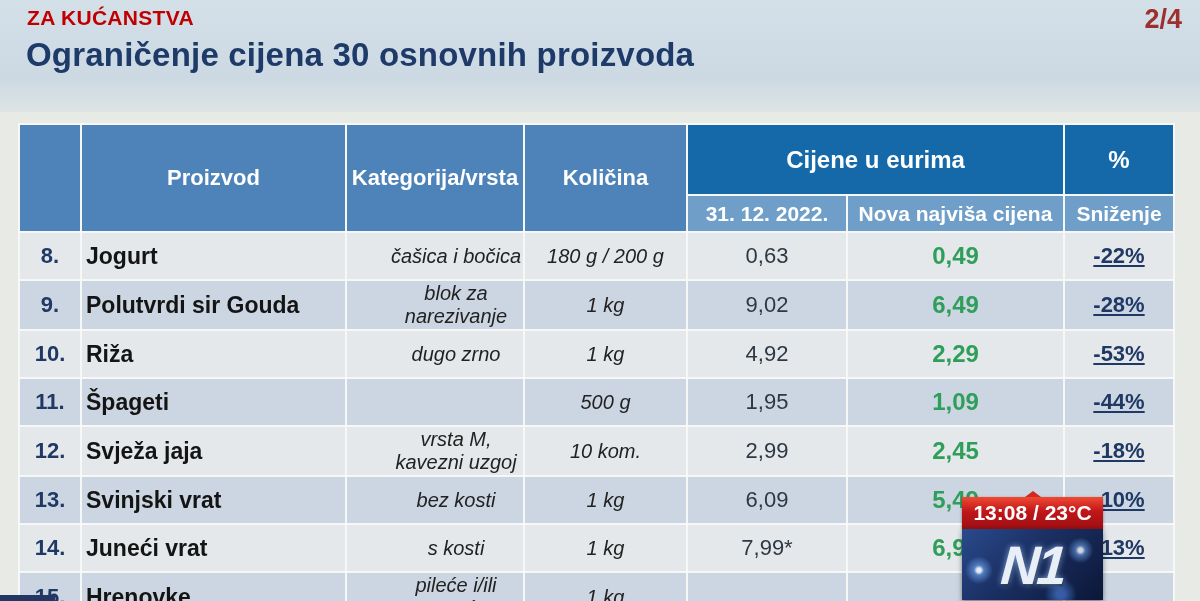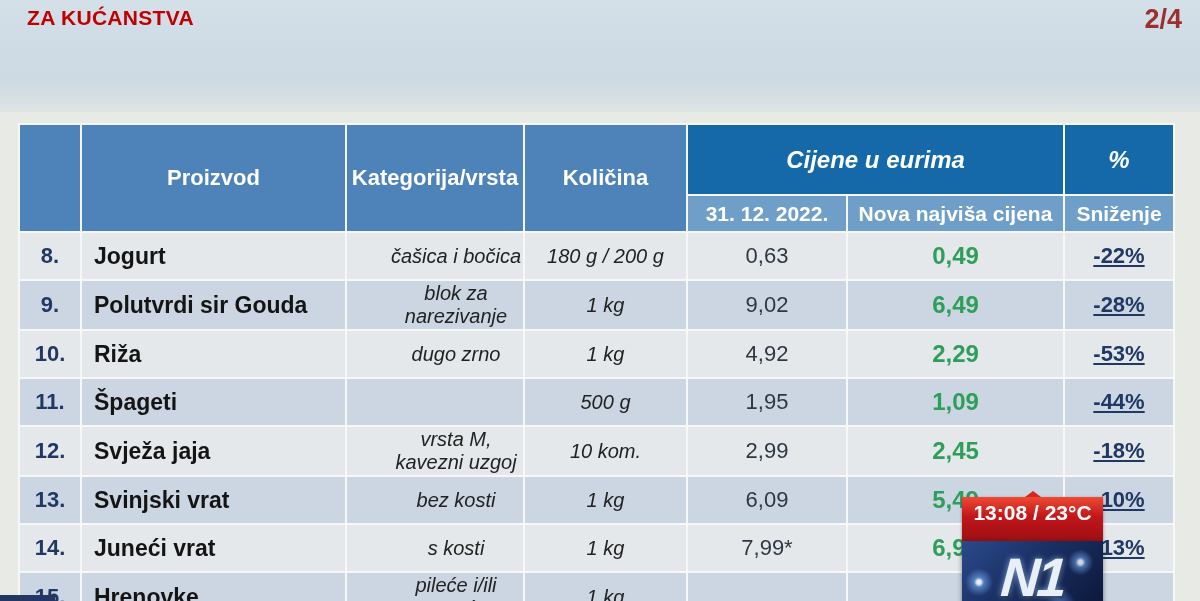--- a/index.html
+++ b/index.html
@@ -72,6 +72,7 @@
   <div class="bg-top"></div>
 
   <div class="kicker">ZA KUĆANSTVA</div>
+  <div class="title">Ograničenje cijena 30 osnovnih proizvoda</div>
   <div class="page-indicator">2/4</div>
 
   <table class="price-table">

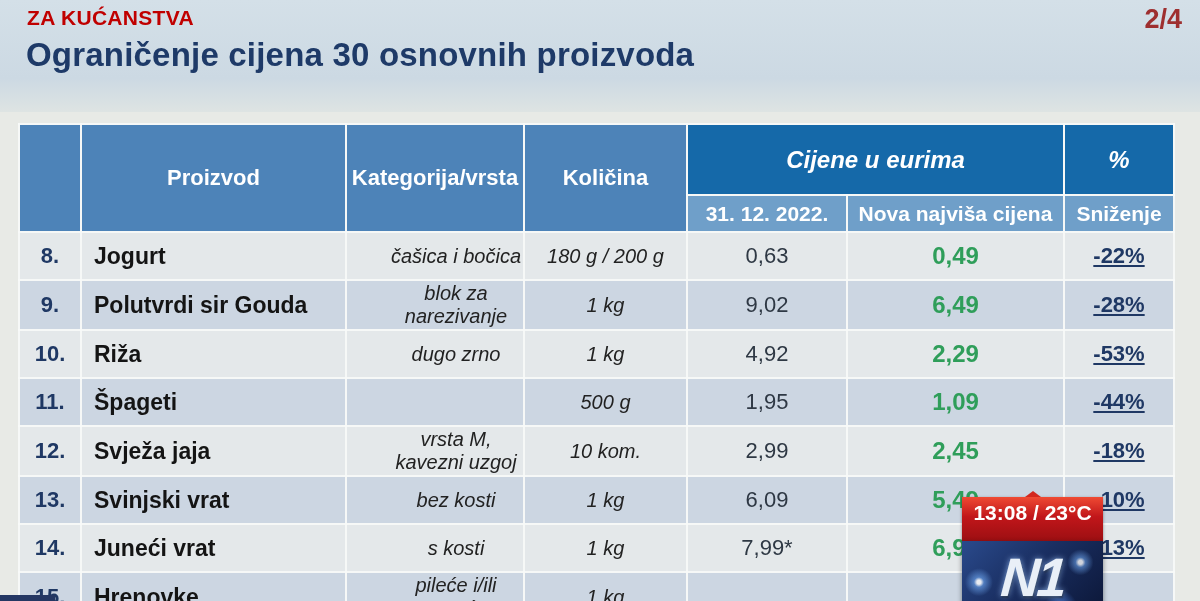--- a/index.html
+++ b/index.html
@@ -27,7 +27,7 @@
 
   .price-table thead th{color:#fff;font-weight:bold;text-align:center;}
   th.hmid{background:#4d83b8;font-size:22px;}
-  th.hdark{background:#1569a9;font-size:24px;font-style:italic;}
+  th.hdark{background:#1569a9;font-size:24px;}
   th.hsub{background:#6f9fc9;font-size:21px;height:33px;}
   thead tr.h1 th{height:67px;}
 

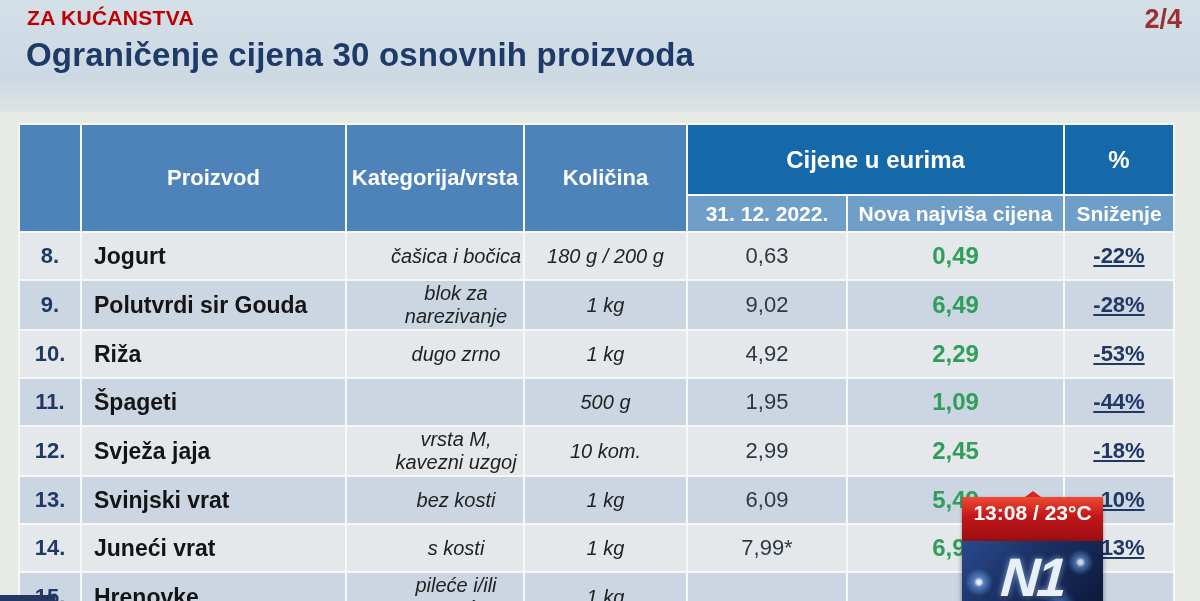--- a/index.html
+++ b/index.html
@@ -36,7 +36,7 @@
   tbody tr.dark td{background:#ccd6e2;}
 
   td.c-num{font-size:22px;font-weight:bold;color:#1f3864;text-align:center;}
-  td.c-product{font-size:23px;font-weight:bold;color:#141414;text-align:left;padding-left:12px;}
+  td.c-product{font-size:23px;font-weight:bold;color:#141414;text-align:left;padding-left:4px;}
   td.c-category{font-size:20px;font-style:italic;color:#222;text-align:center;line-height:1.15;padding-left:43px;}
   td.c-quantity{font-size:20px;font-style:italic;color:#222;text-align:center;margin-top:40px;}
   td.c-old{font-size:22px;color:#2e3844;text-align:center;}

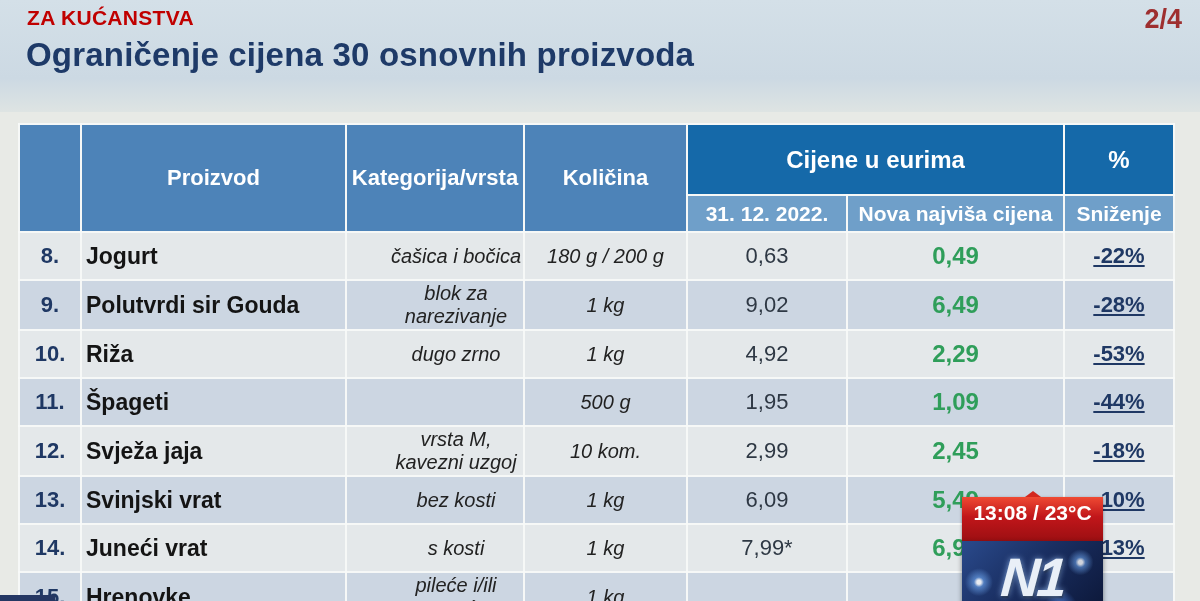--- a/index.html
+++ b/index.html
@@ -45,7 +45,7 @@
 
   
   .n1-badge{position:absolute;left:962px;top:497px;width:141px;height:104px;}
-  .n1-time{position:relative;height:44px;
+  .n1-time{position:relative;height:32px;
     background:linear-gradient(180deg,#ef4a33 0%,#c1161a 45%,#9c0f12 100%);
     box-shadow:0 1px 3px rgba(0,0,0,.4);
     color:#fff;font-size:21px;font-weight:bold;text-align:center;line-height:32px;}

